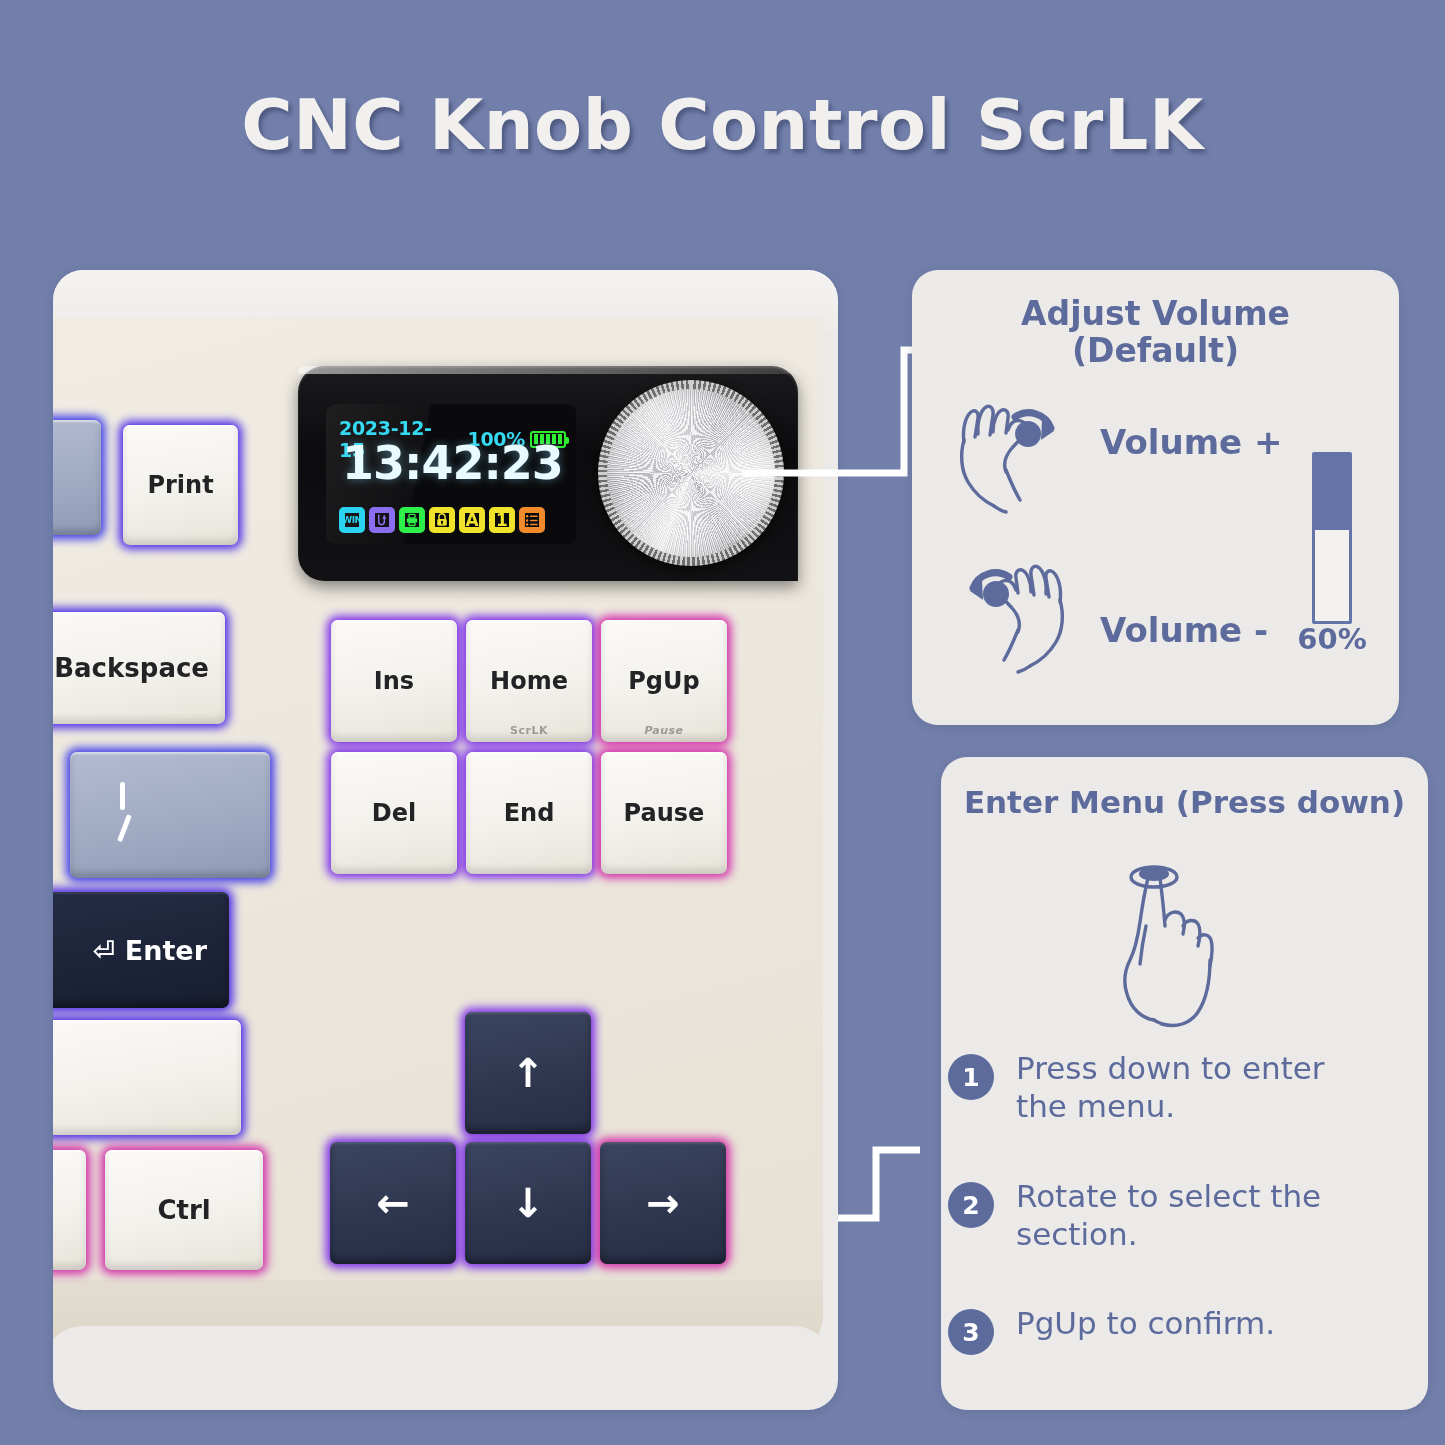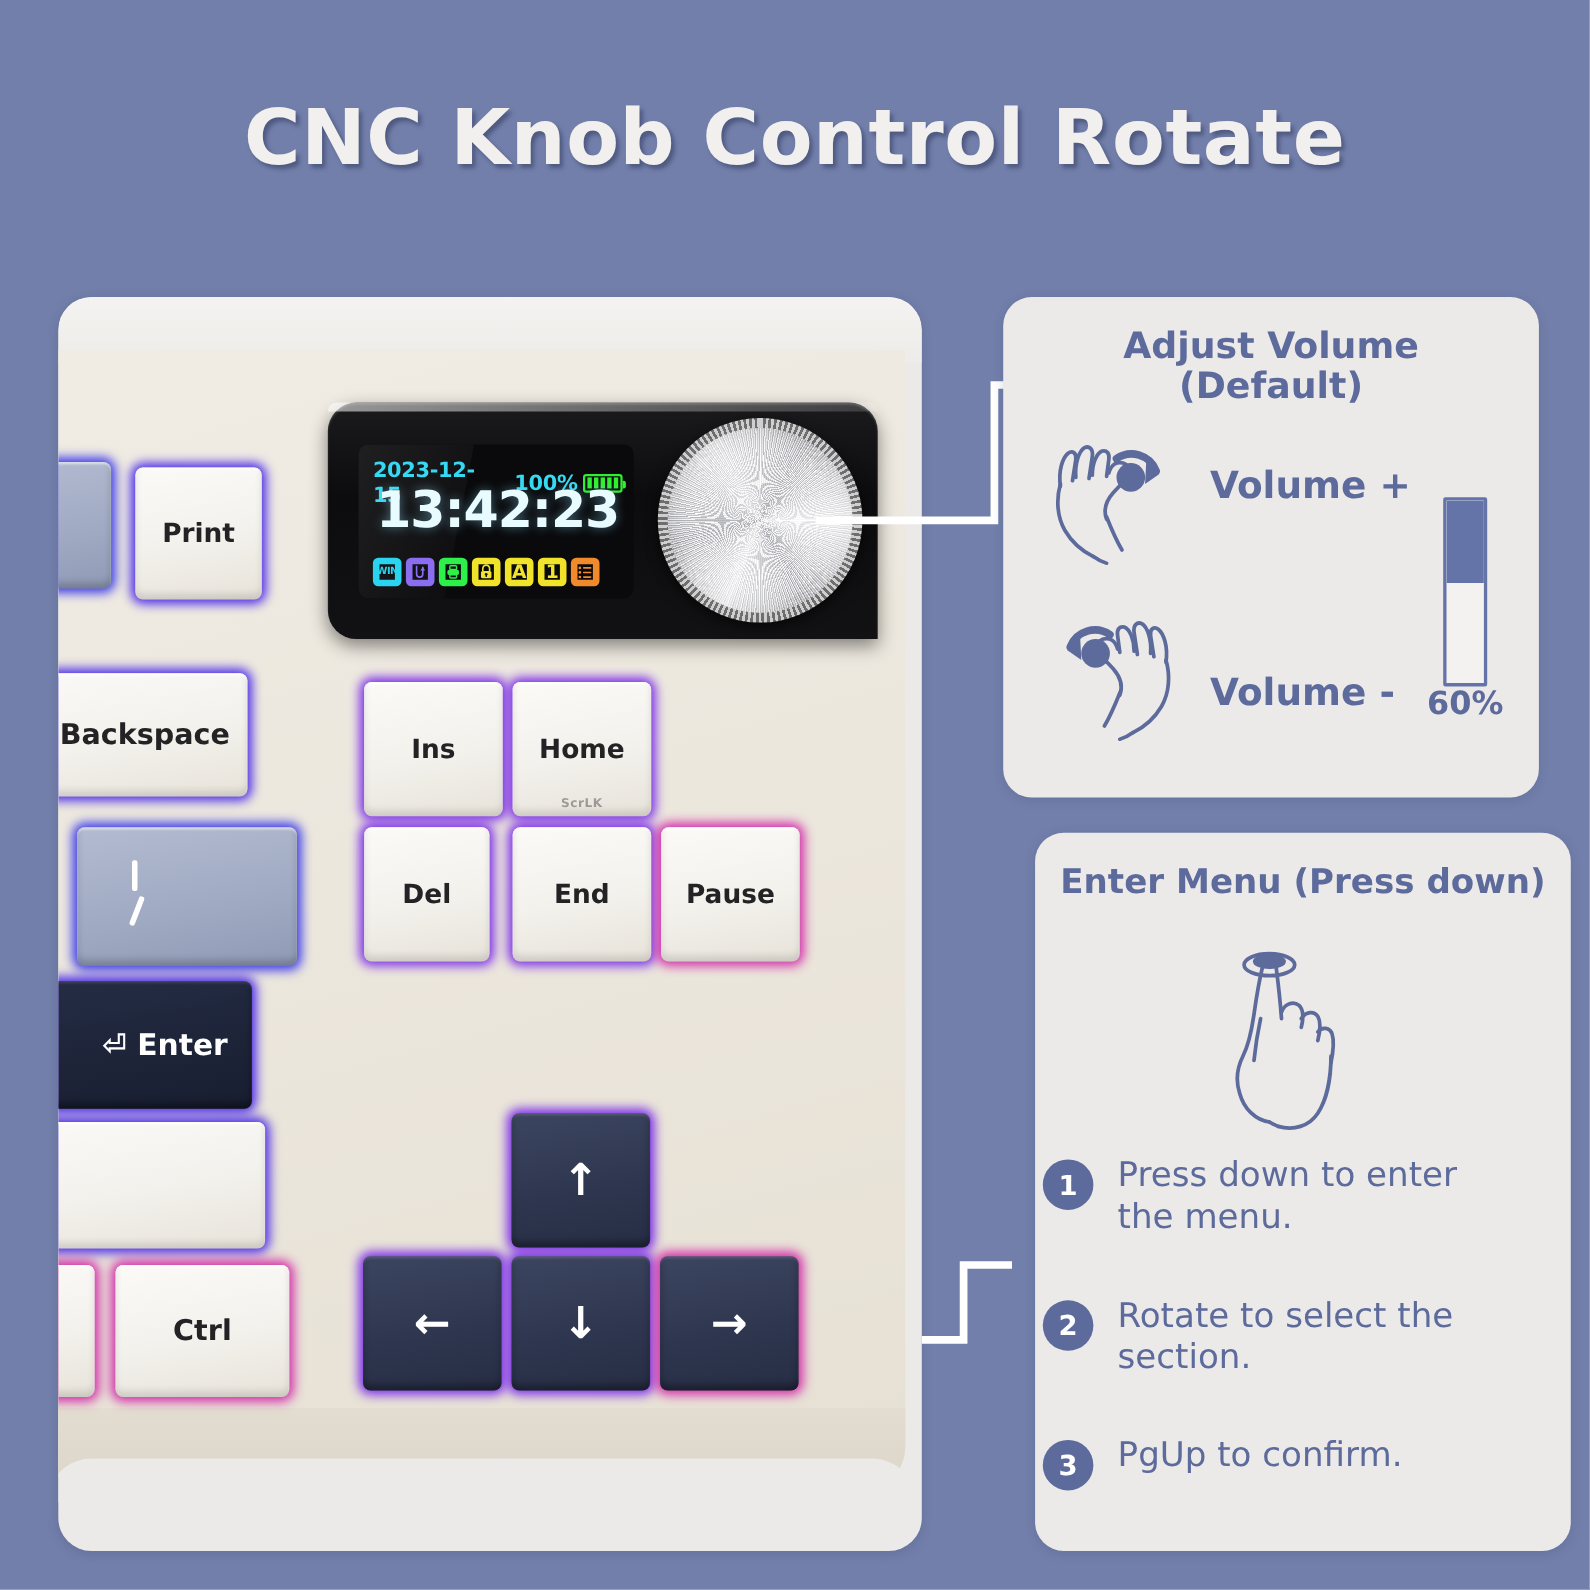--- a/index.html
+++ b/index.html
@@ -216,7 +216,7 @@
 
 <div class="page">
 
-  <div class="title">CNC Knob Control Rotate</div>
+  <div class="title">CNC Knob Control ScrLK</div>
 
   <div class="kb-panel" id="kb-panel">
     <div class="kb-inner">

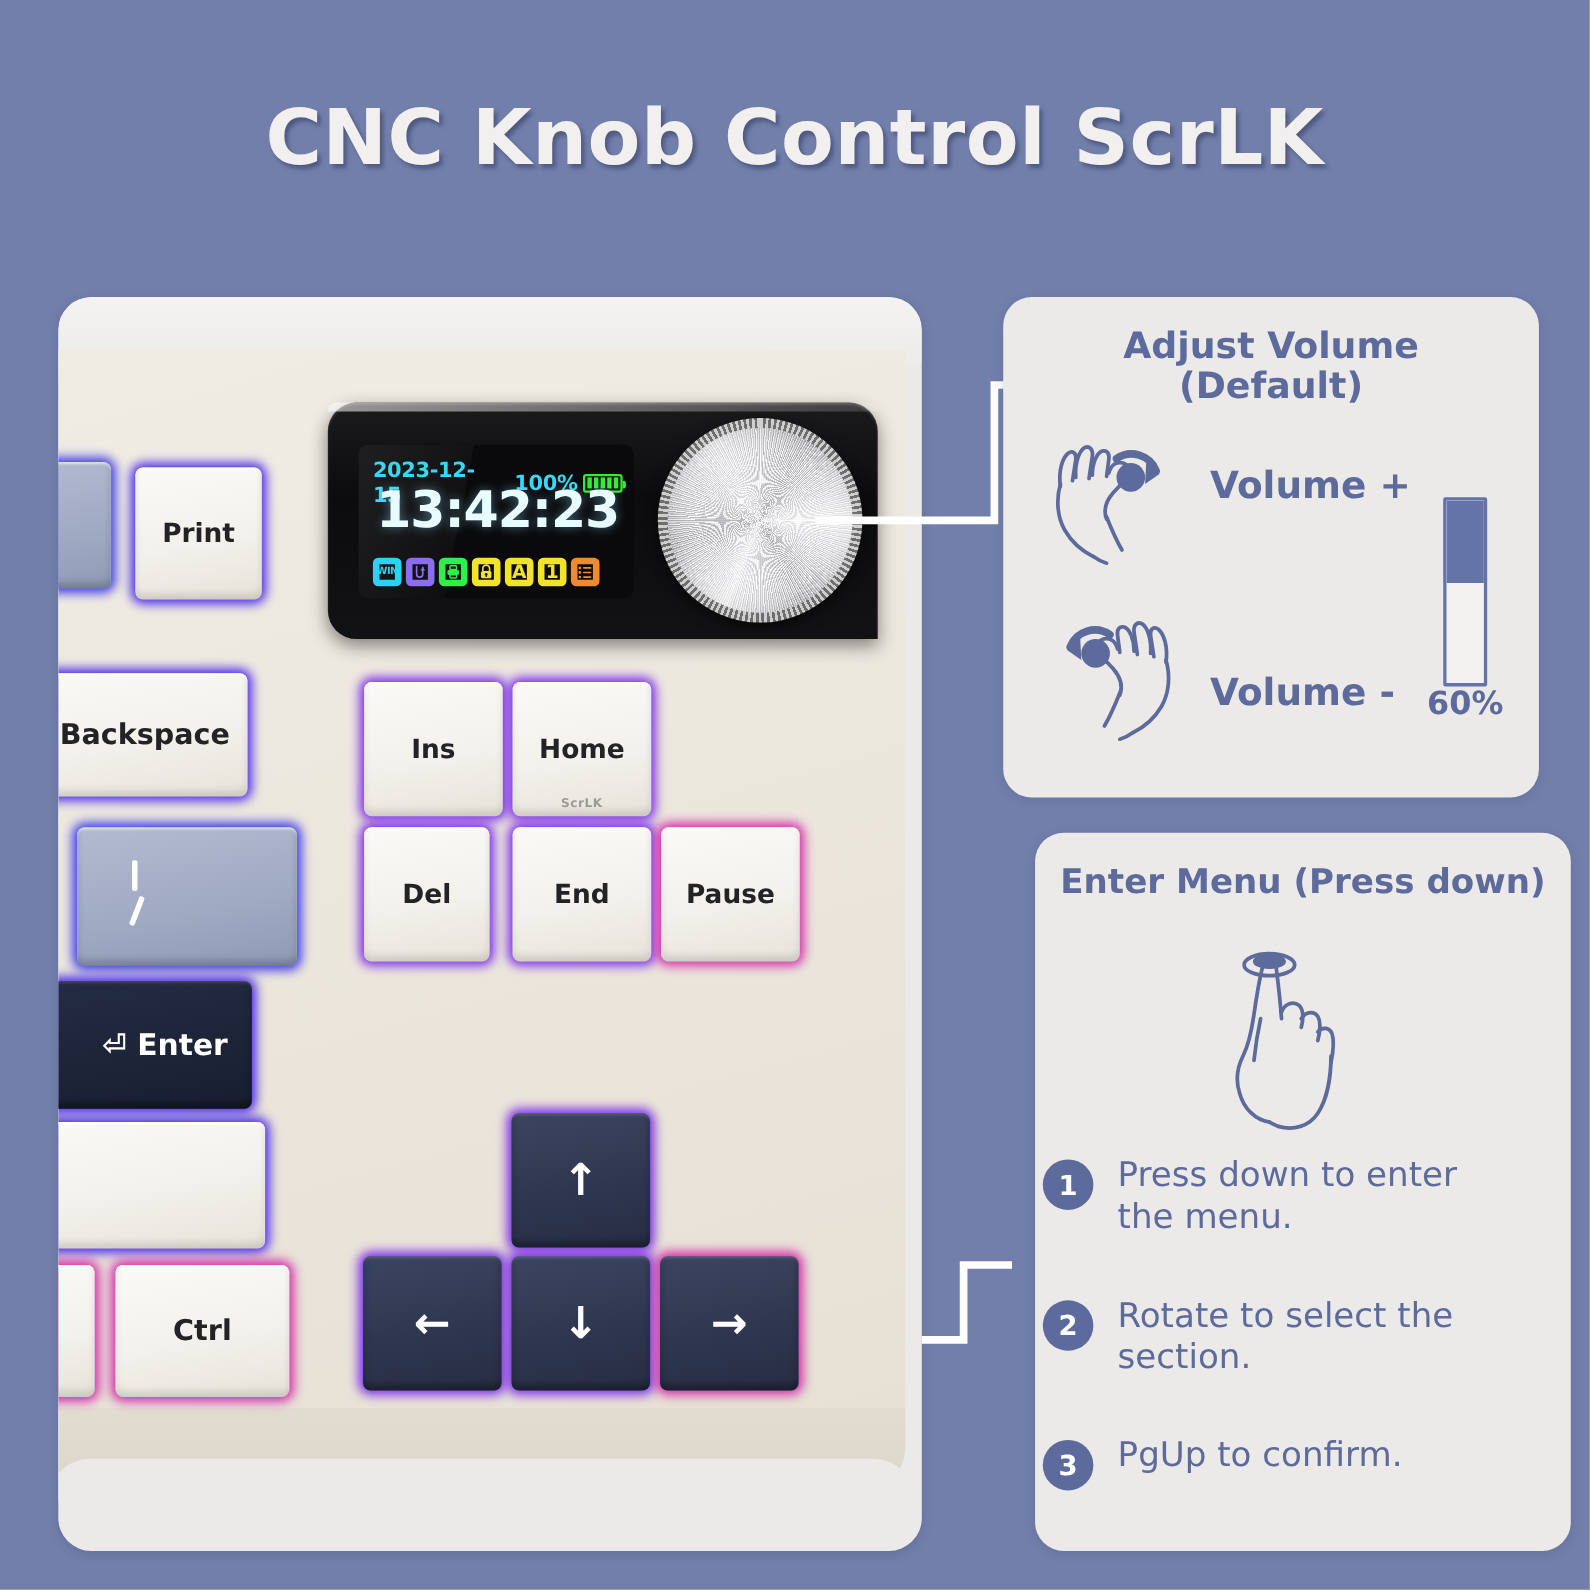--- a/index.html
+++ b/index.html
@@ -346,6 +346,11 @@
         <div class="cap light" style="font-size:24px;">Home</div>
         <div class="sub" style="z-index:2">ScrLK</div>
       </div>
+      <div class="key" style="left:548px;top:350px;width:126px;height:122px;">
+        <div class="glow magenta"></div>
+        <div class="cap light" style="font-size:24px;">PgUp</div>
+        <div class="sub" style="z-index:2;font-style:italic">Pause</div>
+      </div>
 
       <div class="key" style="left:278px;top:482px;width:114px;height:122px;">
         <div class="glow violet"></div>

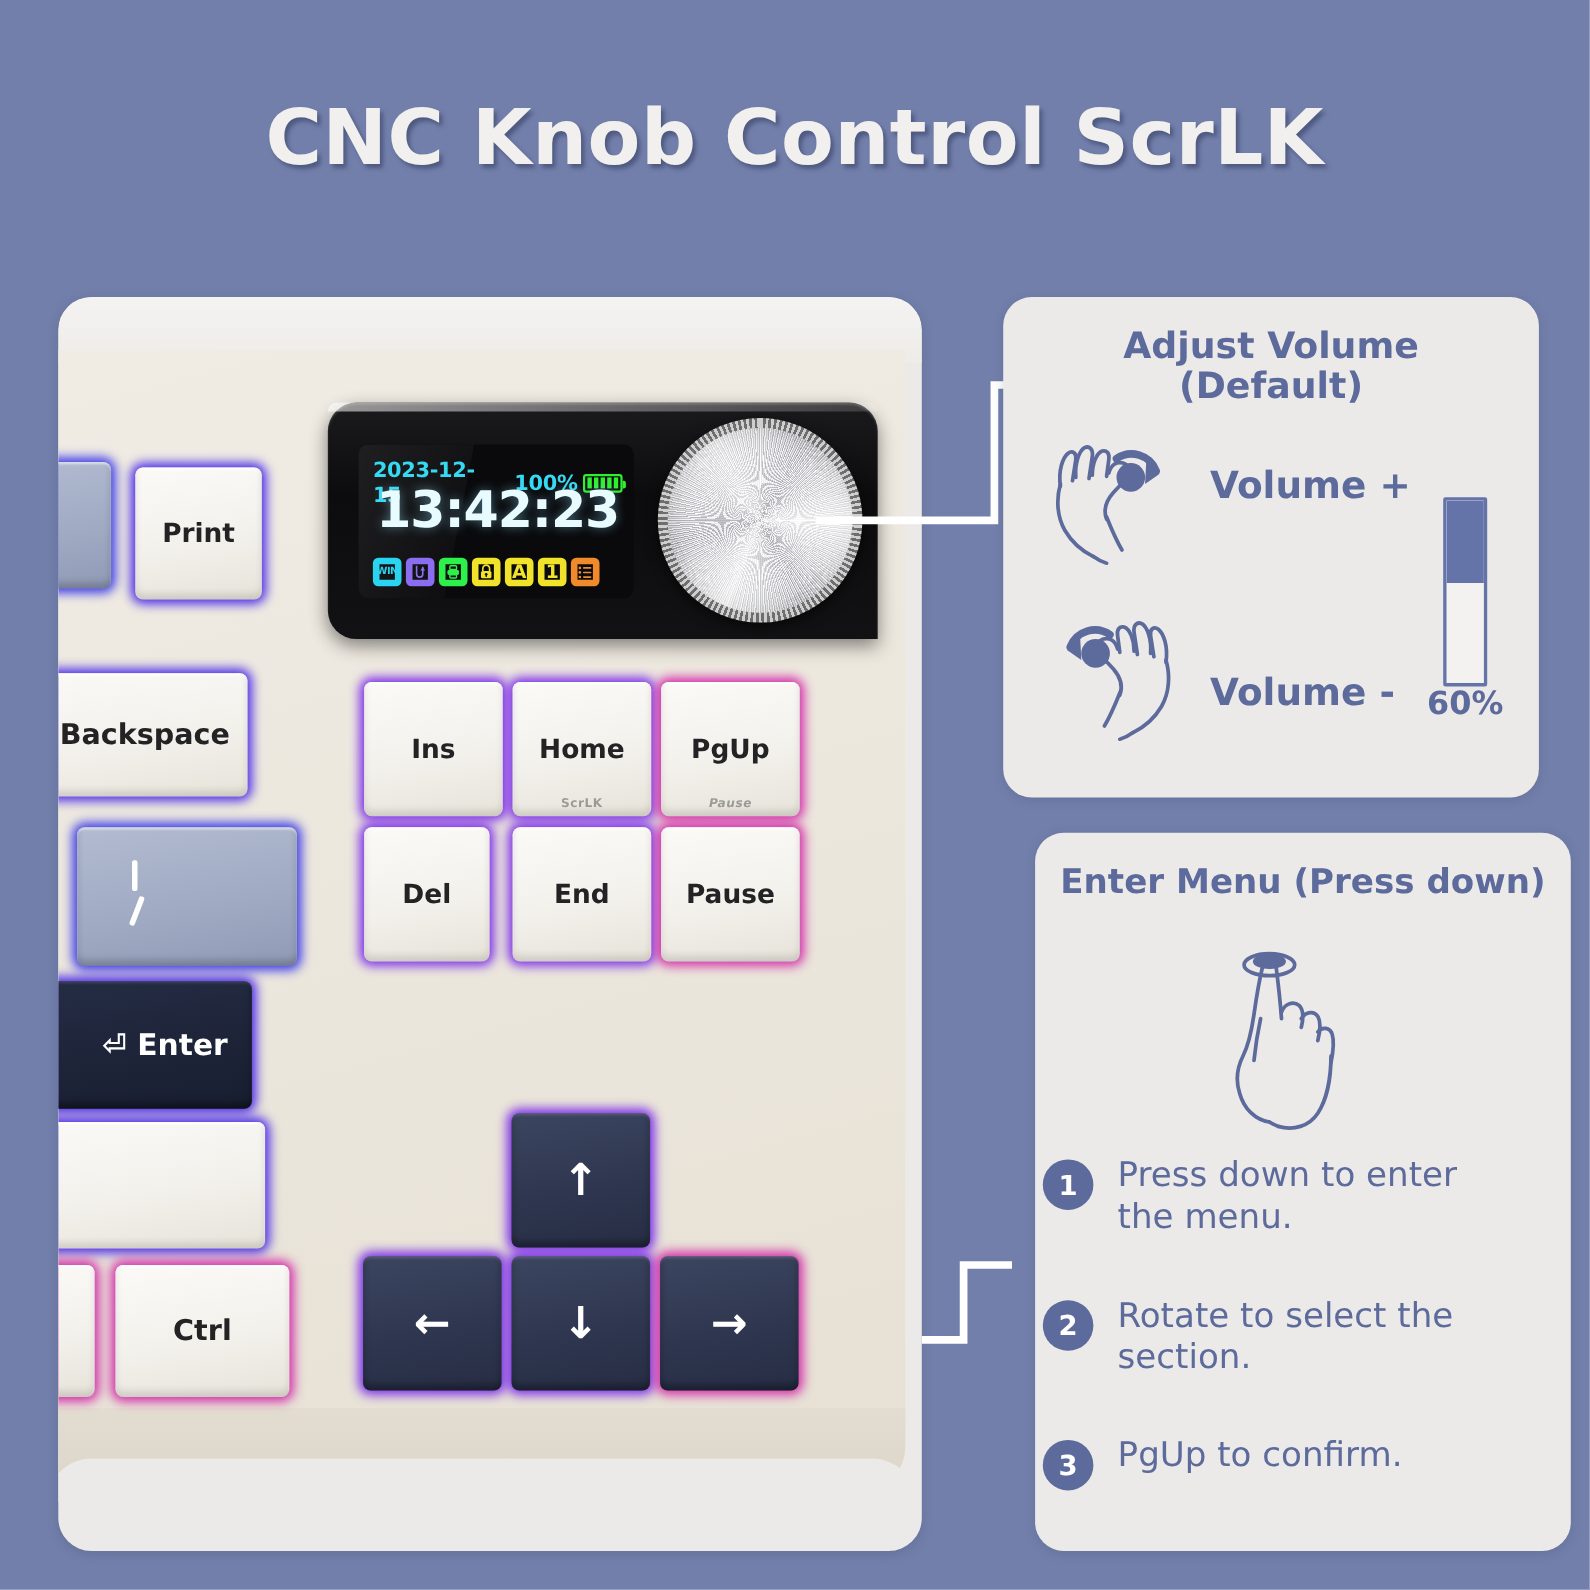--- a/index.html
+++ b/index.html
@@ -352,7 +352,7 @@
         <div class="sub" style="z-index:2;font-style:italic">Pause</div>
       </div>
 
-      <div class="key" style="left:278px;top:482px;width:114px;height:122px;">
+      <div class="key" style="left:278px;top:482px;width:126px;height:122px;">
         <div class="glow violet"></div>
         <div class="cap light" style="font-size:24px;">Del</div>
       </div>

